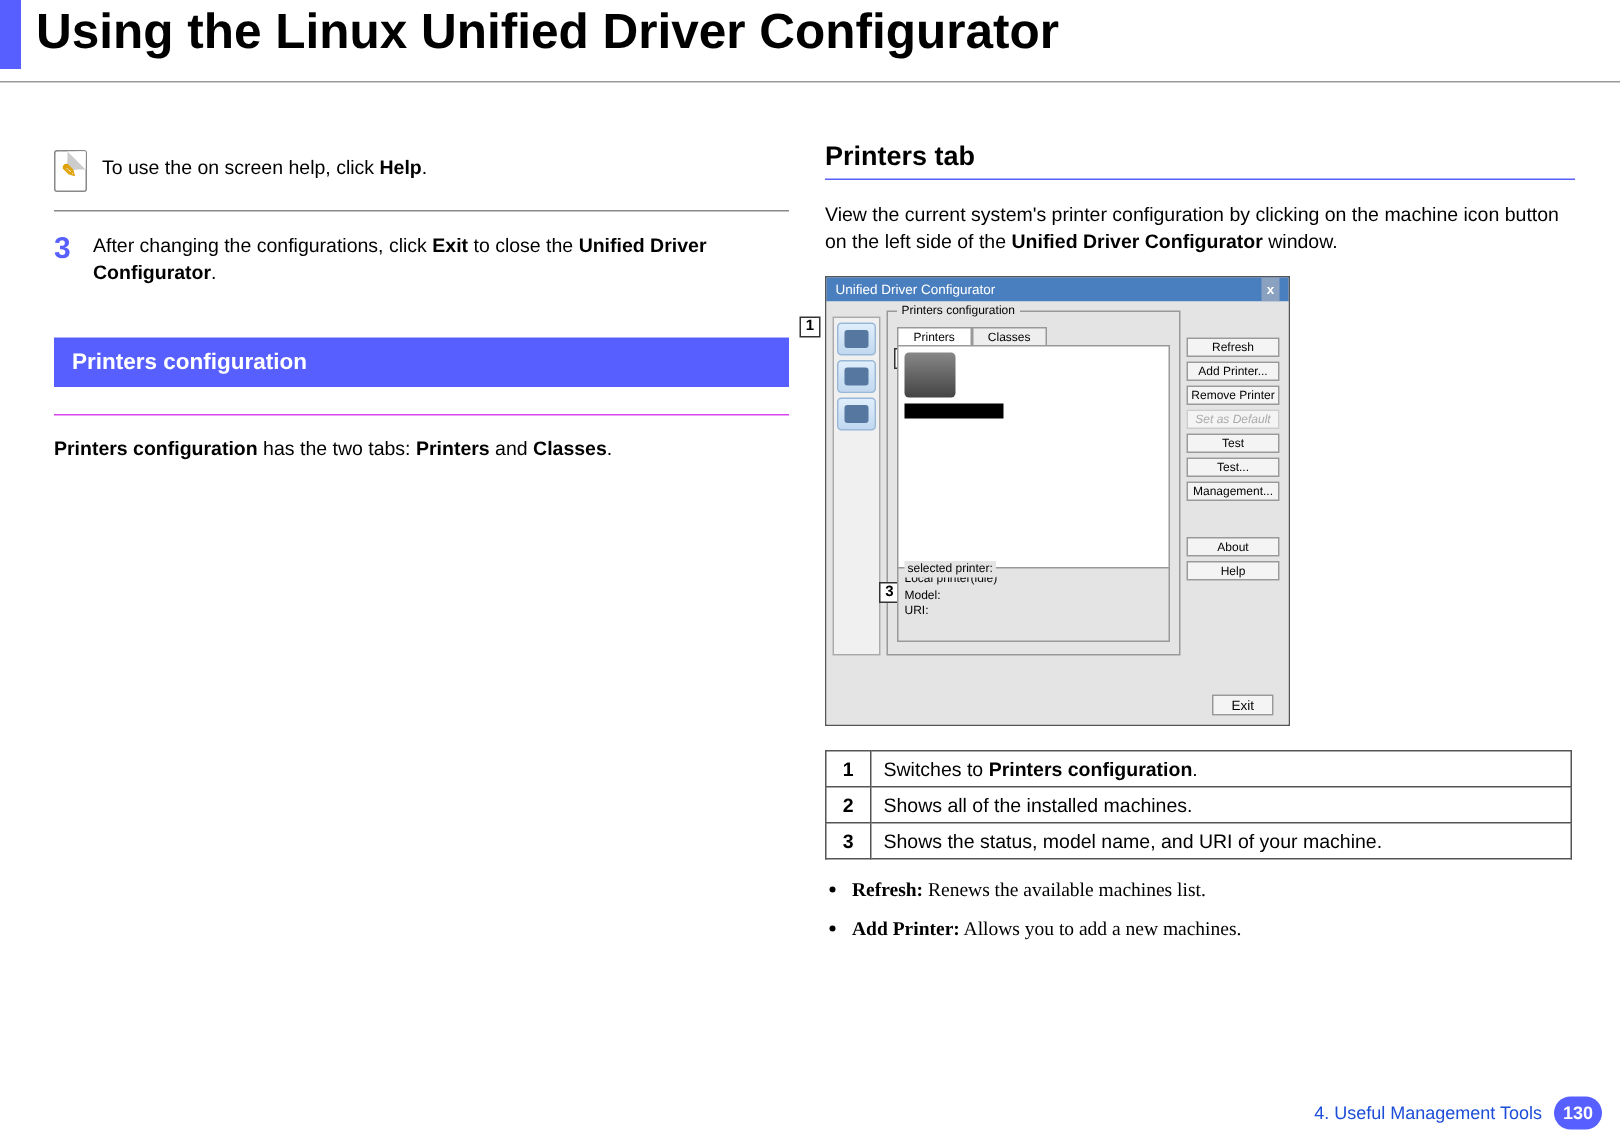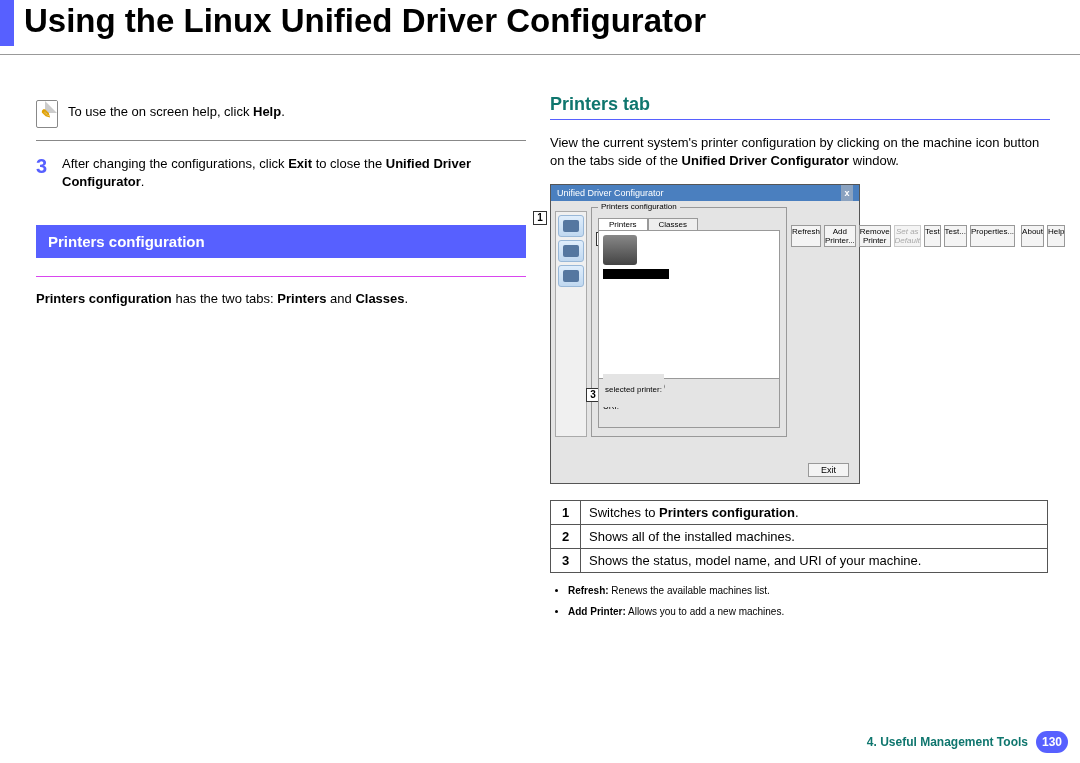--- a/index.html
+++ b/index.html
@@ -70,7 +70,7 @@
     top: 94px; left: 550px; width: 500px;
   }
   .right-heading {
-    font-size: 18px; font-weight: bold; color: #0f766e;
+    font-size: 18px; font-weight: bold; color: #000000;
   }
   .right-hr { border: none; border-top: 1px solid #5760ff; margin-top: 4px; }
   .right-para { margin-top: 14px; font-size: 13px; line-height: 1.4; }

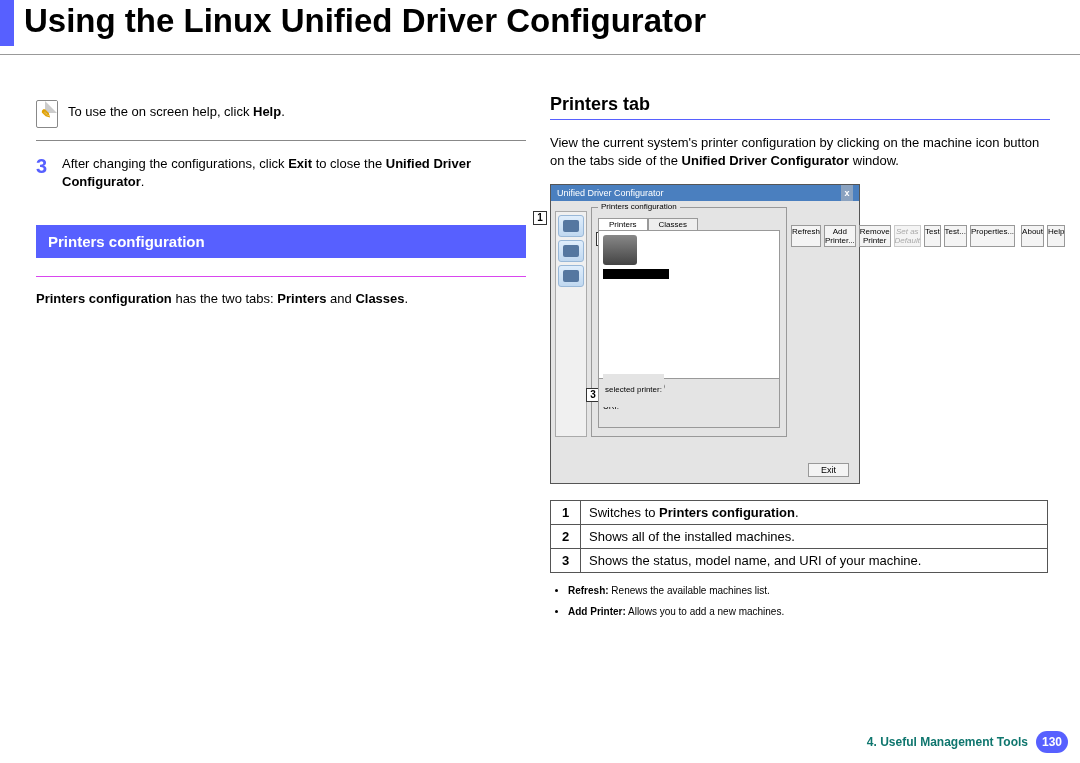--- a/index.html
+++ b/index.html
@@ -174,7 +174,7 @@
   <div class="right-heading">Printers tab</div>
   <hr class="right-hr">
   <div class="right-para">
-    <span>View the current system's printer configuration by clicking on the machine icon button on the tabs side of the </span><b>Unified Driver Configurator</b><span> window.</span>
+    <span>View the current system's printer configuration by clicking on the machine icon button on the left side of the </span><b>Unified Driver Configurator</b><span> window.</span>
   </div>
 
   <div class="shot-frame">

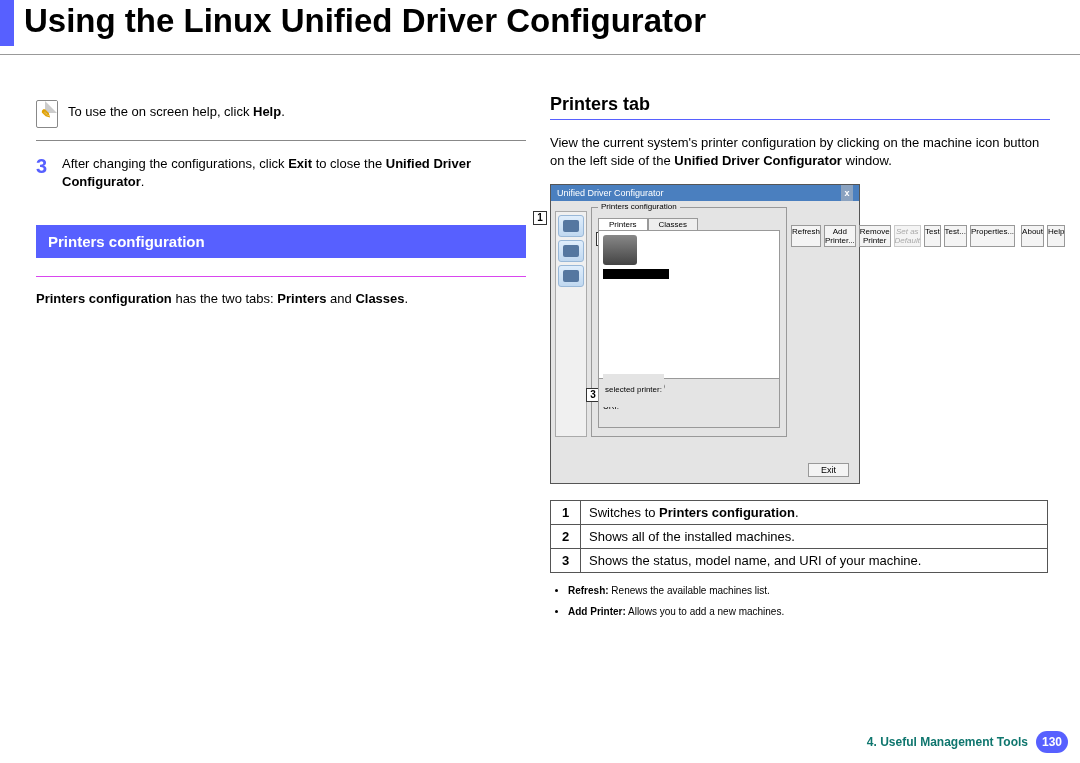--- a/index.html
+++ b/index.html
@@ -116,7 +116,7 @@
   }
   .shot-selected-label { position:absolute; top:-5px; left:4px; background:#e4e4e4; padding:11px 2px; font-size:8px; }
   .shot-right-btns {
-    position: absolute; right: 6px; top: 24px; width: 62px; display: flex; gap: 3px;
+    position: absolute; right: 6px; top: 24px; width: 62px; display: flex; flex-direction: column; gap: 3px;
   }
   .shot-btn { border: 1px solid #999; background: #f4f4f4; font-size: 8px; text-align: center; padding: 1px 0; }
   .shot-btn.disabled { color: #aaa; border-color: #ccc; font-style: italic; }

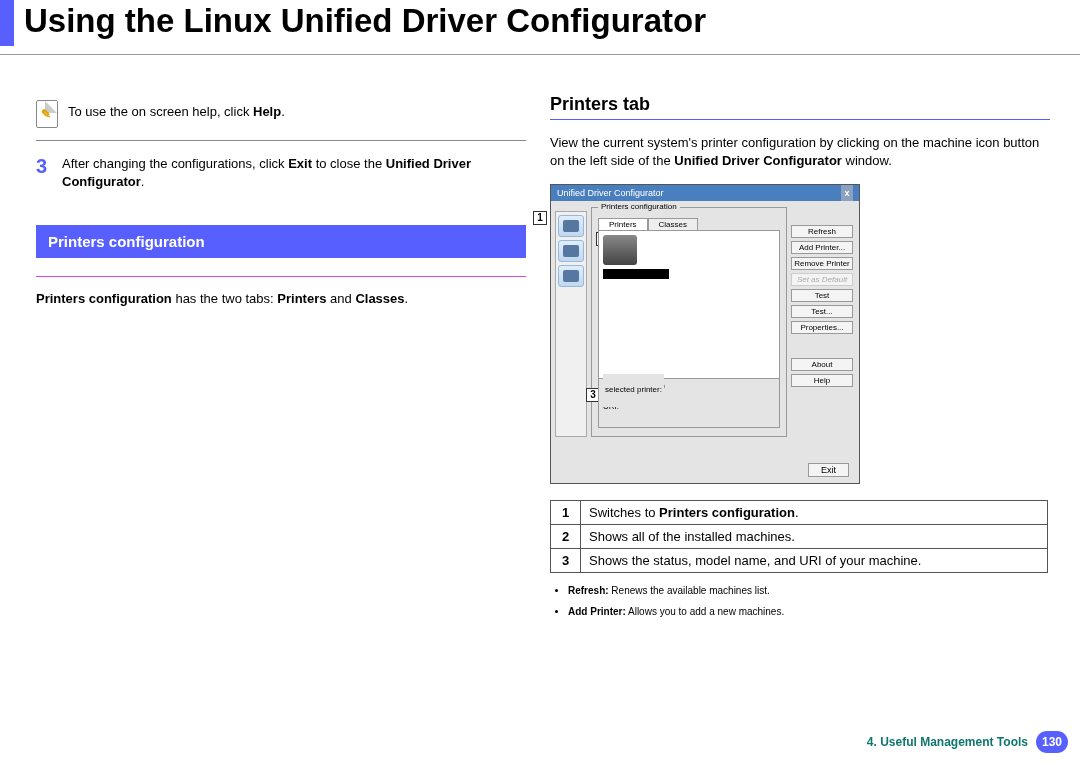--- a/index.html
+++ b/index.html
@@ -215,7 +215,7 @@
         <div class="shot-btn disabled">Set as Default</div>
         <div class="shot-btn">Test</div>
         <div class="shot-btn">Test...</div>
-        <div class="shot-btn">Properties...</div>
+        <div class="shot-btn">Management...</div>
         <div style="height:18px"></div>
         <div class="shot-btn">About</div>
         <div class="shot-btn">Help</div>

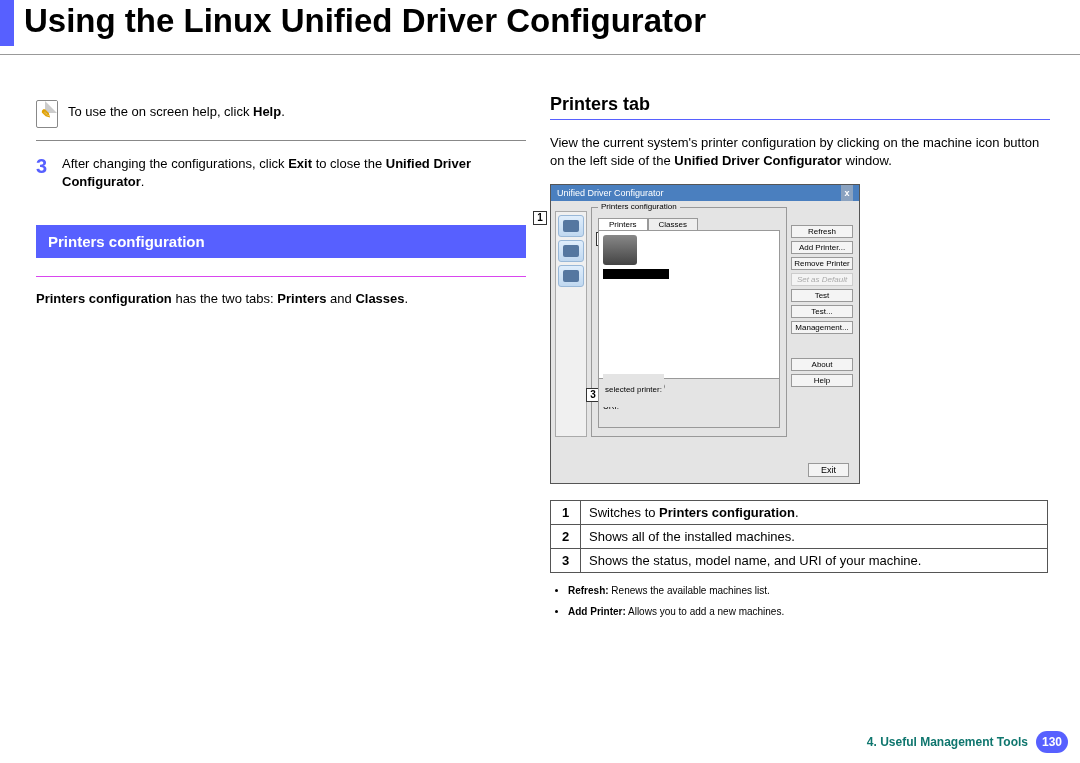--- a/index.html
+++ b/index.html
@@ -114,7 +114,7 @@
     position: absolute; bottom: 8px; left: 6px; right: 6px; height: 50px;
     border: 1px solid #999; background: #e4e4e4; padding: 2px 4px; font-size: 8px; line-height: 1.3;
   }
-  .shot-selected-label { position:absolute; top:-5px; left:4px; background:#e4e4e4; padding:11px 2px; font-size:8px; }
+  .shot-selected-label { position:absolute; top:-5px; left:4px; background:#e4e4e4; padding:0 2px; font-size:8px; }
   .shot-right-btns {
     position: absolute; right: 6px; top: 24px; width: 62px; display: flex; flex-direction: column; gap: 3px;
   }

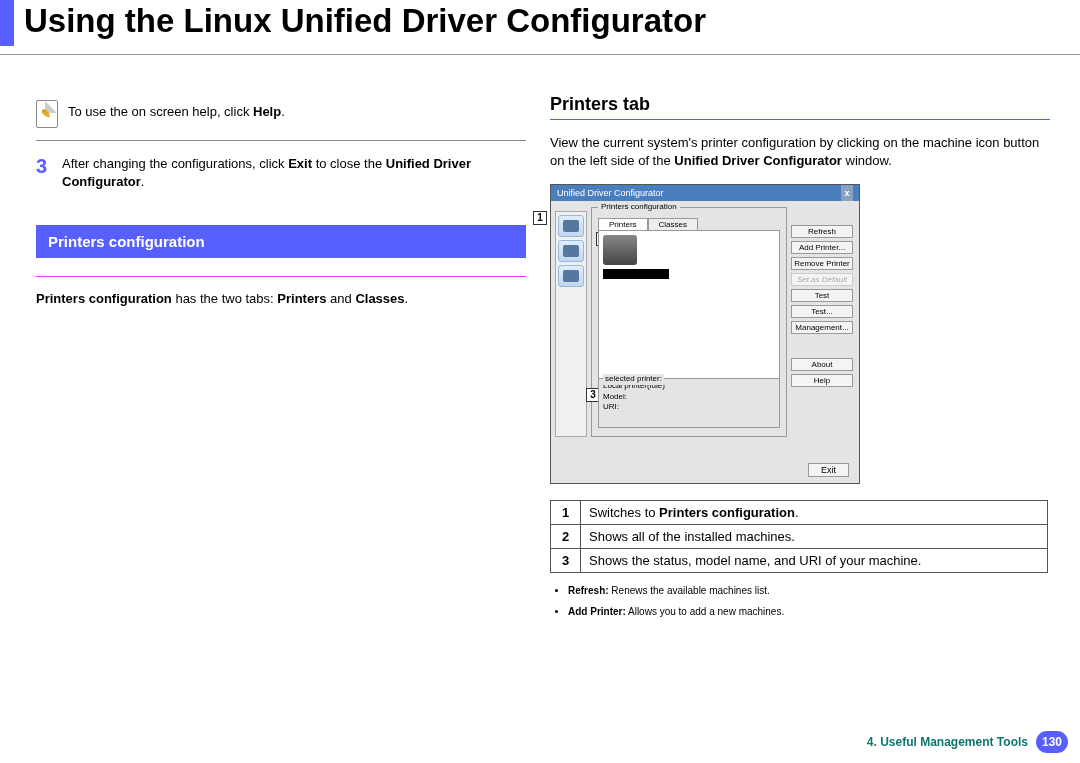--- a/index.html
+++ b/index.html
@@ -133,7 +133,7 @@
   .num-table td.n { width: 30px; text-align: center; font-weight: bold; }
 
   .follow { margin-top: 22px; font-size: 13px; }
-  .bullets { margin-top: 12px; font-size: 10px; padding-left: 18px; }
+  .bullets { margin-top: 12px; font-size: 13px; padding-left: 18px; font-family: Liberation Serif, serif; }
   .bullets li { margin-bottom: 10px; }
   .bullets b { font-weight: bold; }
 

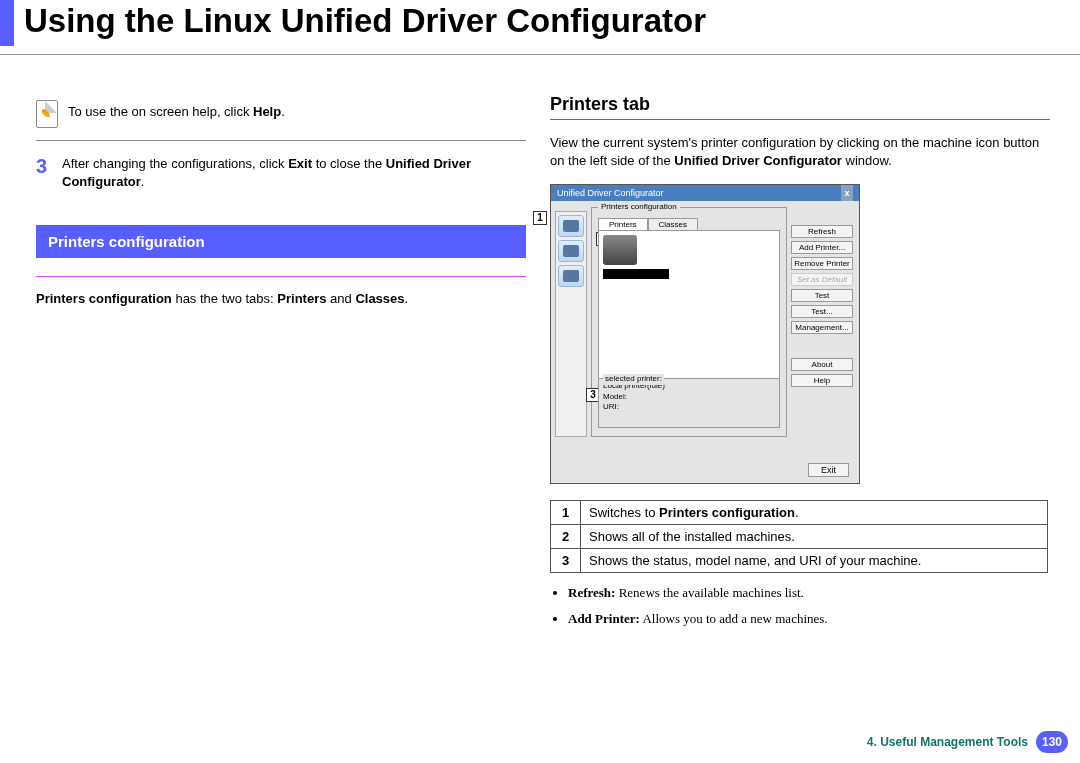--- a/index.html
+++ b/index.html
@@ -141,7 +141,7 @@
     position: absolute; bottom: 10px; right: 12px; display:flex; align-items:center; gap:8px;
     font-size: 12px;
   }
-  .footer .chap { color: #0f766e; font-weight: bold; }
+  .footer .chap { color: #1d4ed8; font-weight: normal; }
   .footer .pg { background: #5760ff; color:#fff; font-weight:bold; padding: 4px 6px; border-radius: 11px; }
 </style>
 </head>

